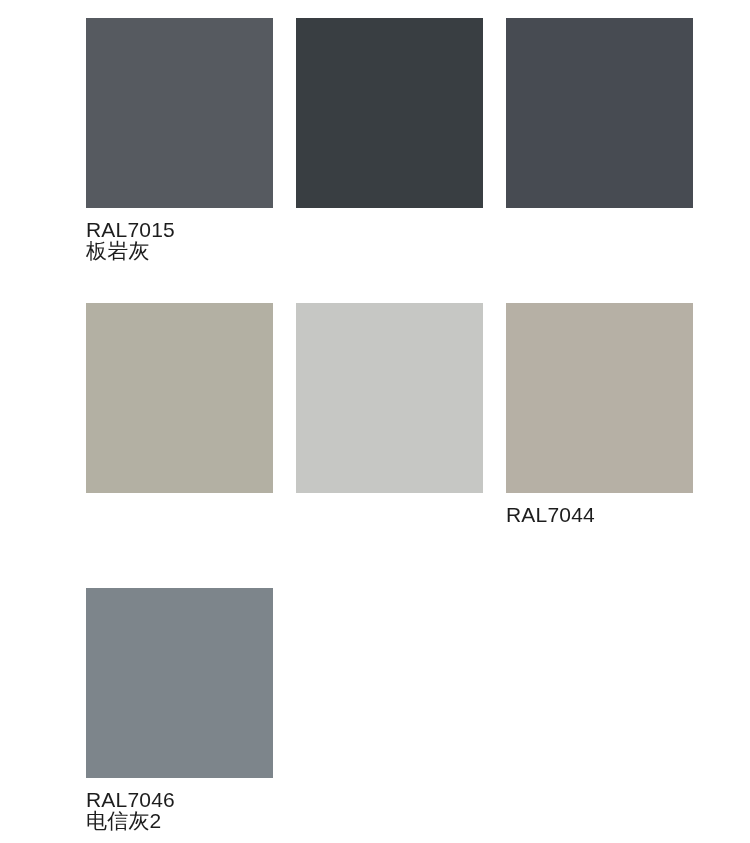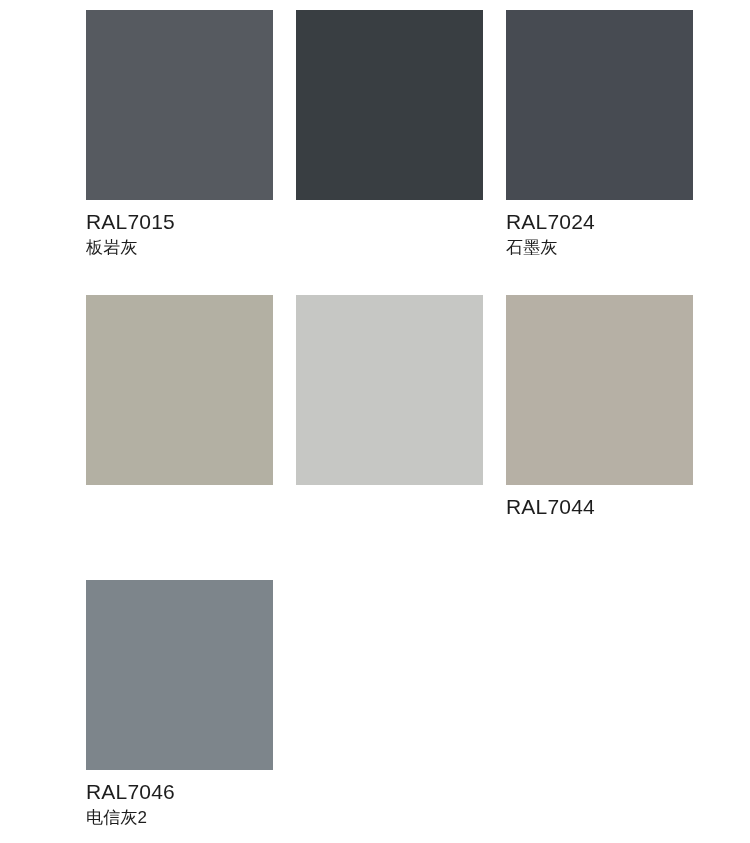--- a/index.html
+++ b/index.html
@@ -26,7 +26,7 @@
     grid-template-rows: 285px 285px 273px;
     column-gap: 23px;
     row-gap: 0px;
-    padding: 10px 0 0 86px;
+    padding: 18px 0 0 86px;
     box-sizing: border-box;
   }
 

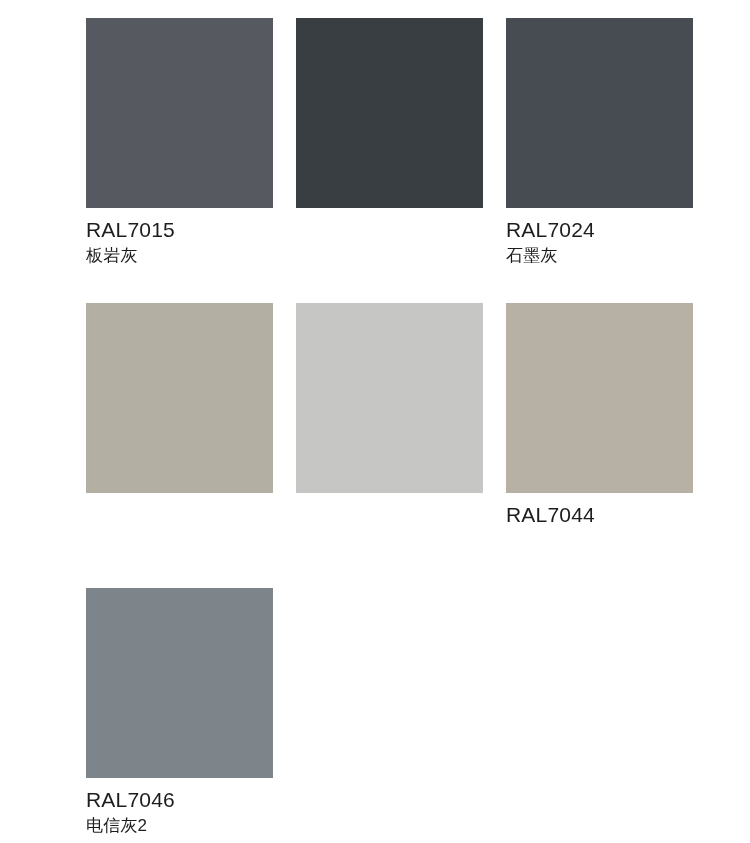--- a/index.html
+++ b/index.html
@@ -92,10 +92,6 @@
 
   <div class="swatch-cell">
     <div class="swatch-chip" style="background-color: rgb(71, 75, 82);"></div>
-    <div class="swatch-labels">
-      <span class="swatch-code">RAL7024</span>
-      <span class="swatch-name">石墨灰</span>
-    </div>
   </div>
 
 

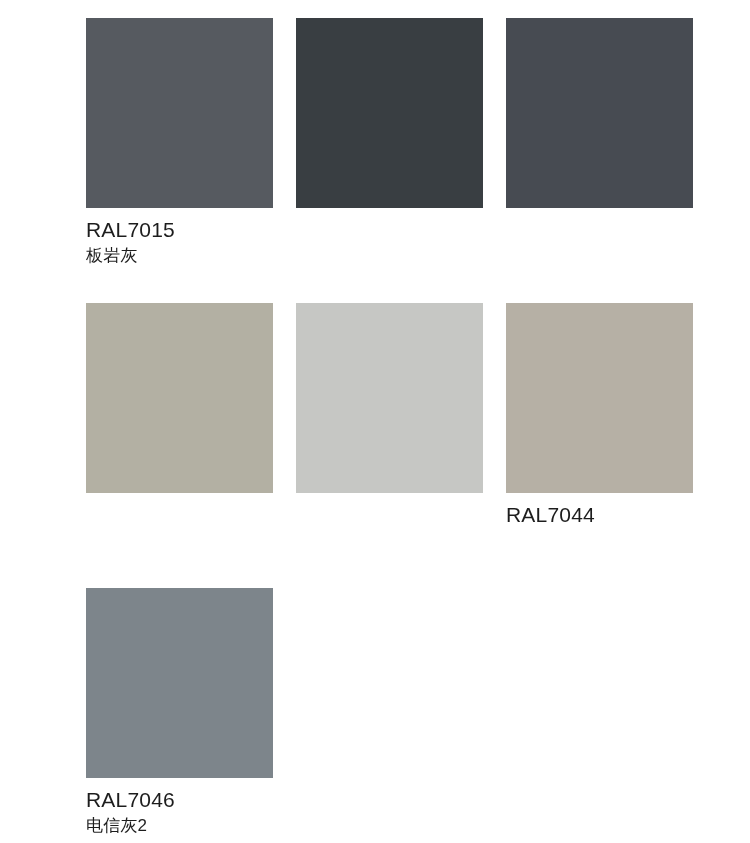--- a/index.html
+++ b/index.html
@@ -63,9 +63,9 @@
 
   .swatch-name {
     display: block;
-    margin-top: 7px;
+    margin-top: 0;
     font-family: "Liberation Sans", "DejaVu Sans", sans-serif;
-    font-size: 17px;
+    font-size: 21px;
     font-weight: 400;
     letter-spacing: 0.2px;
     color: #1d1d1d;

